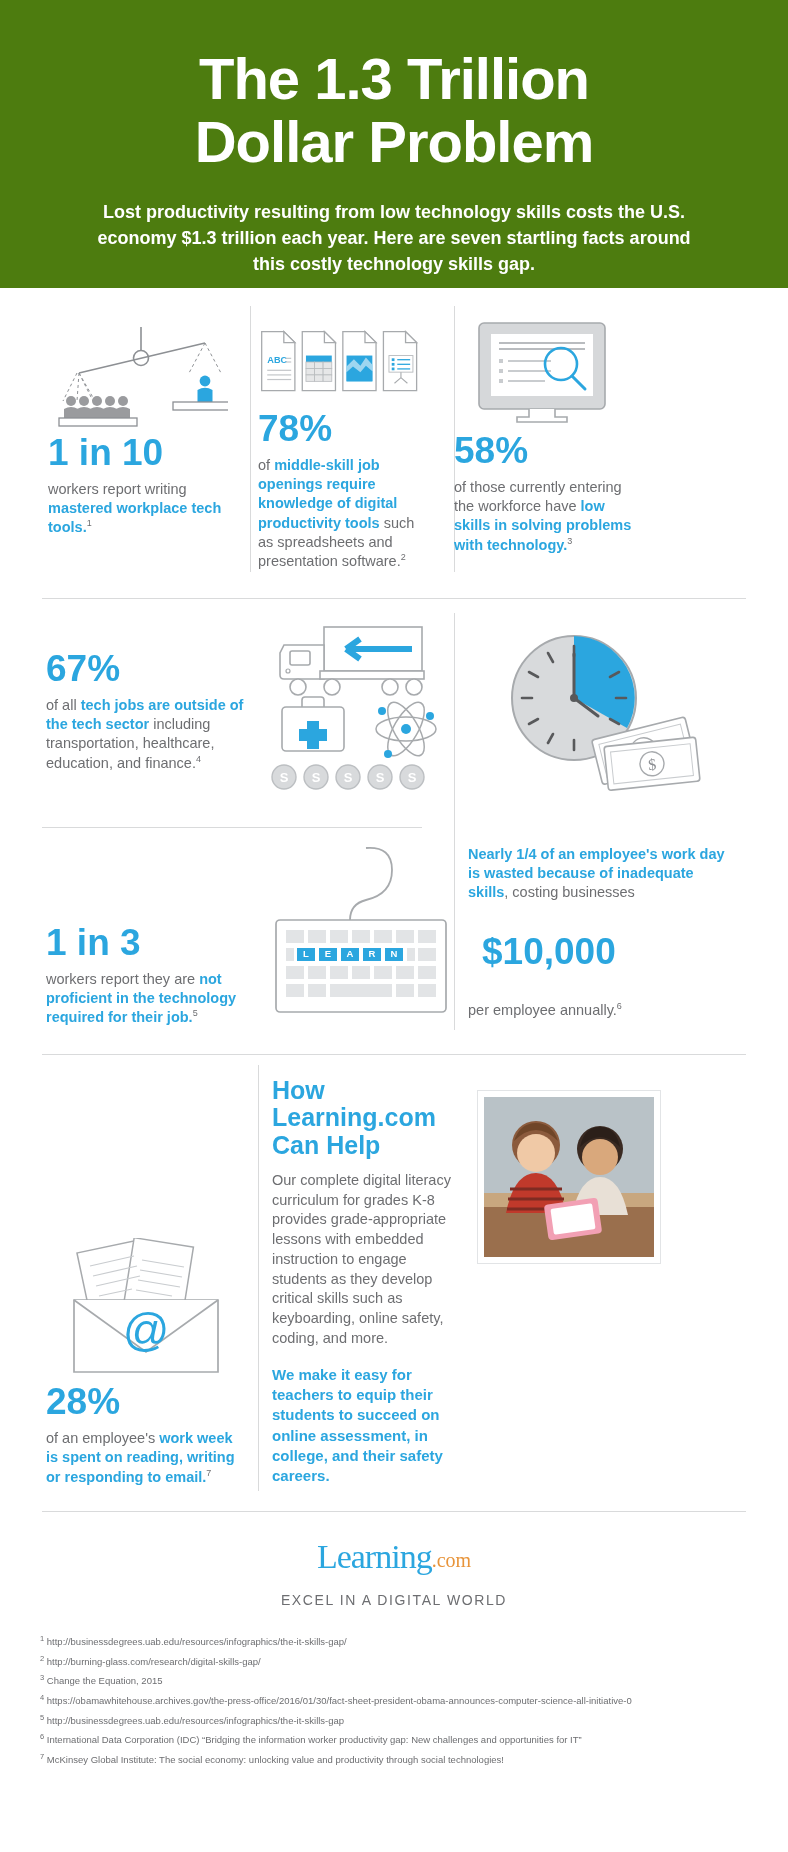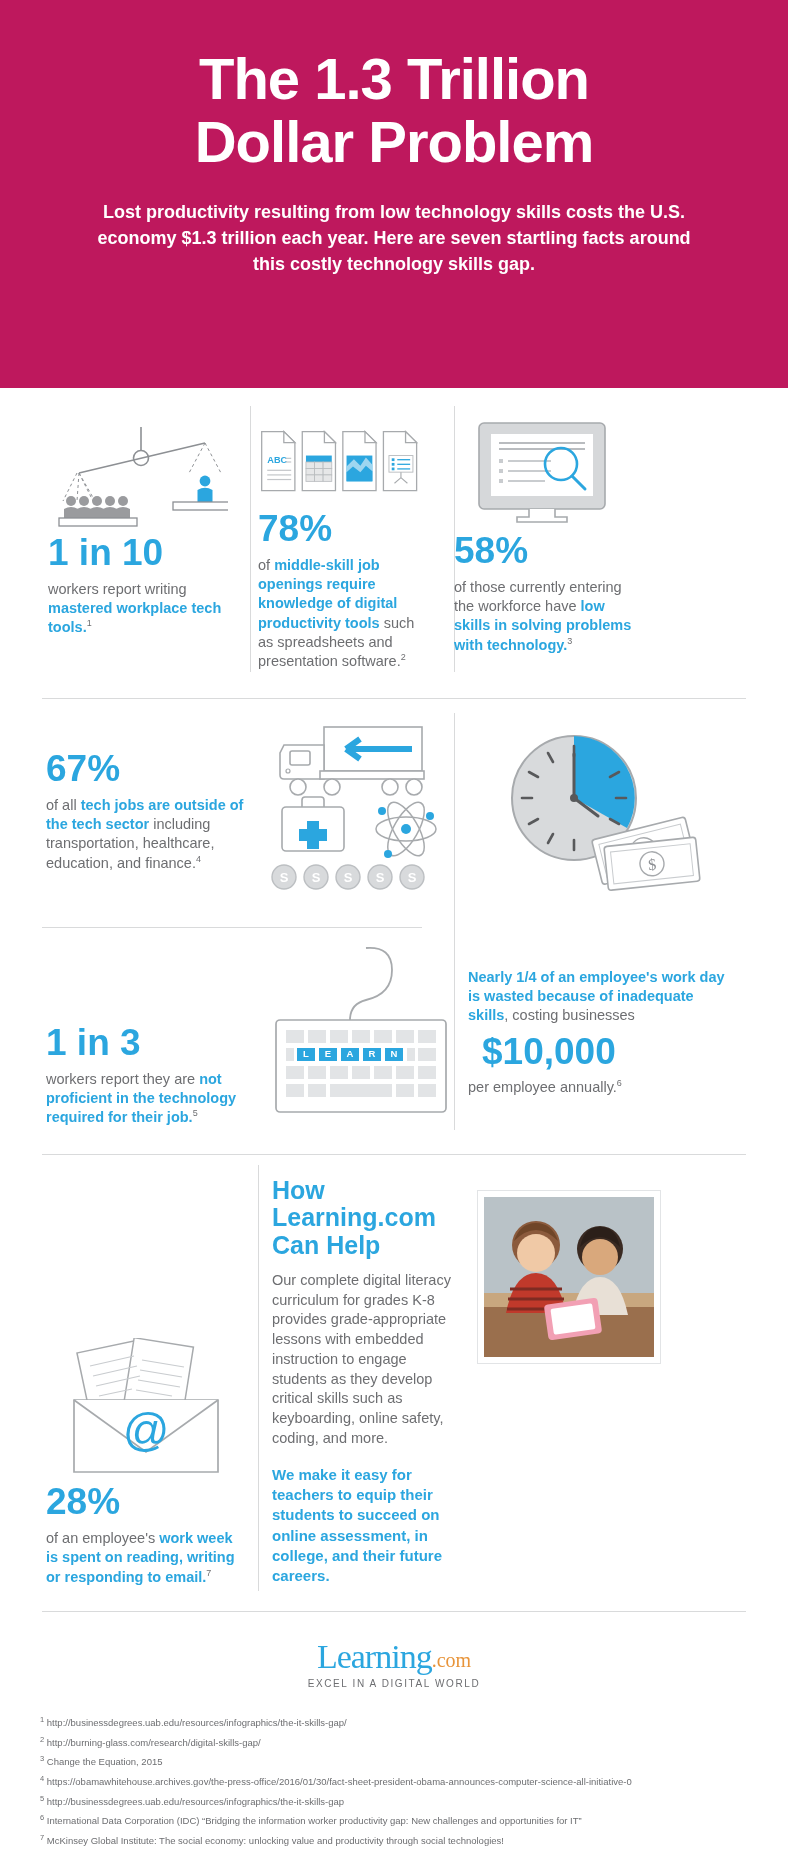--- a/index.html
+++ b/index.html
@@ -14,11 +14,11 @@
 
   
   .header{
-    background:#be185d;
+    background:#4d7c0f;
     padding:48px 60px 46px 60px;
     text-align:center;
     box-sizing:border-box;
-    height:388px;
+    height:288px;
   }
   .header h1{
     margin:0;

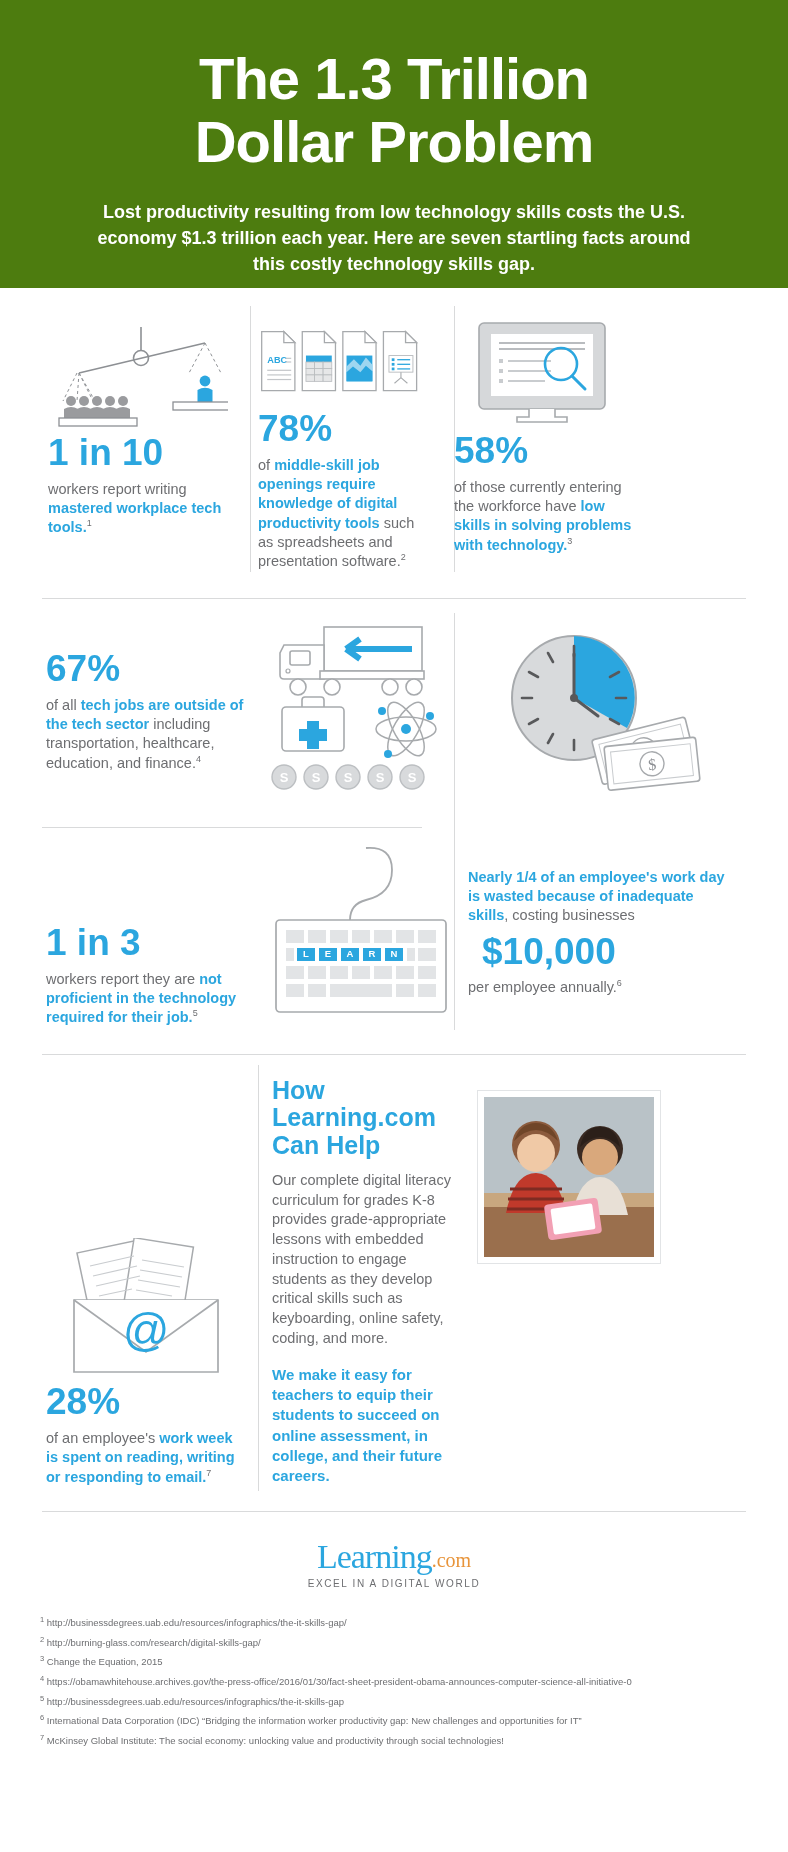--- a/index.html
+++ b/index.html
@@ -79,7 +79,7 @@
   .row3{padding-top:10px;}
   .r3c1{width:212px;padding:0 8px 26px 4px;display:flex;flex-direction:column;justify-content:flex-end;}
   .r3c2{width:196px;padding:0 8px 26px 8px;}
-  .r3c3{width:290px;padding:0 4px 26px 18px;display:flex;flex-direction:column;justify-content:center;}
+  .r3c3{width:290px;padding:0 4px 26px 18px;display:flex;flex-direction:column;justify-content:center;gap:23px;}
 
   
   .row4{padding-top:22px;}

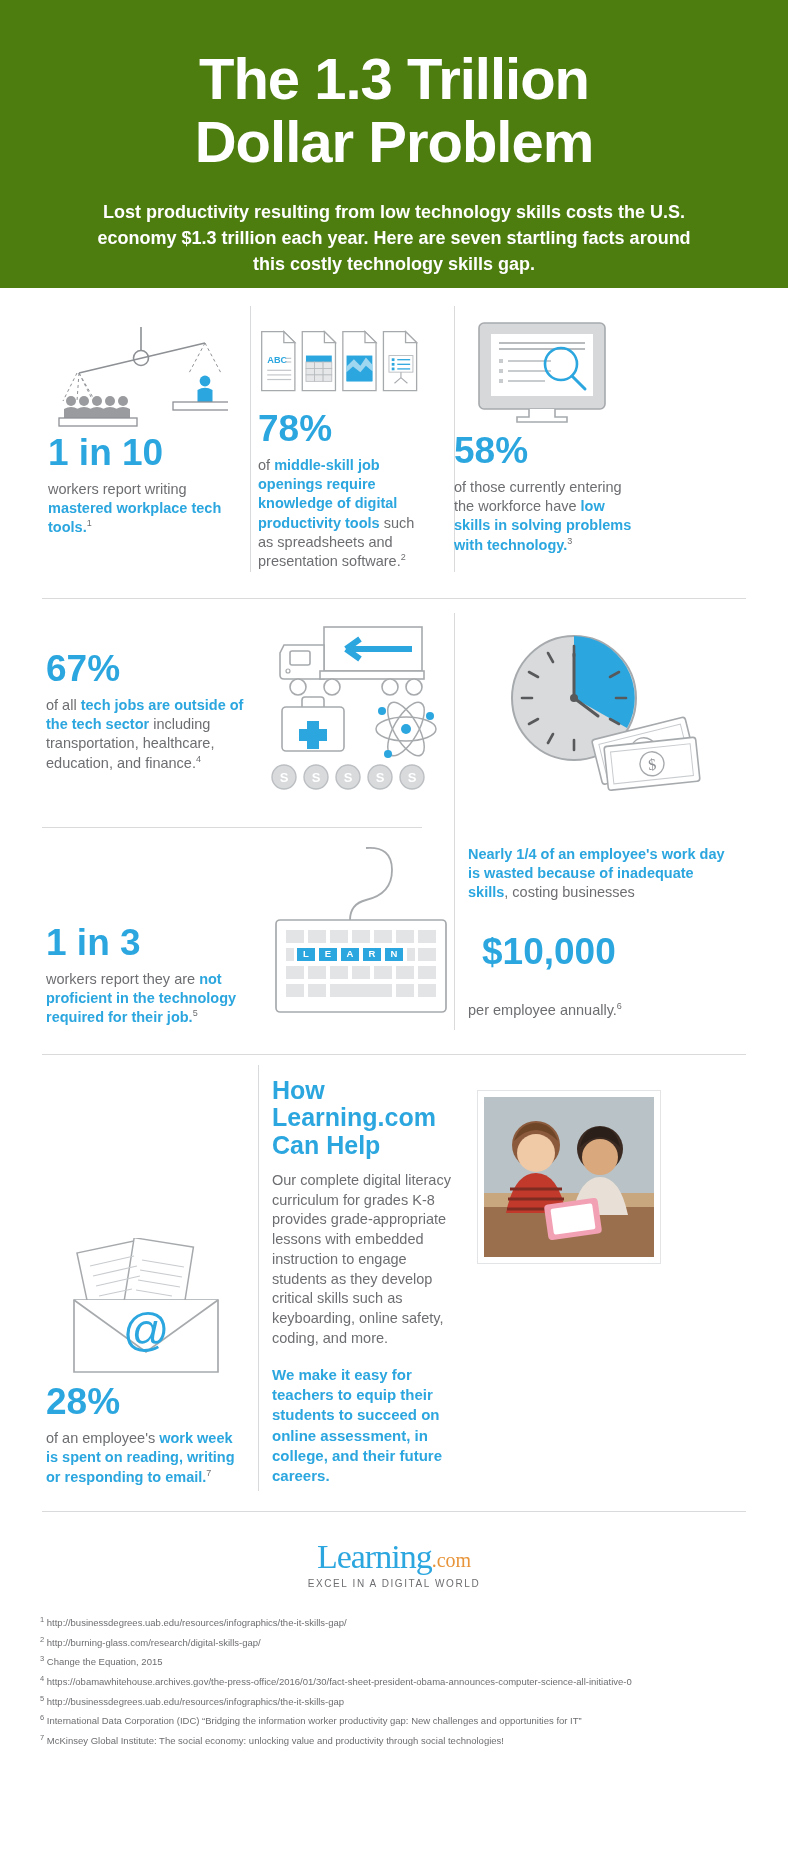--- a/index.html
+++ b/index.html
@@ -471,7 +471,7 @@
           <span>Can Help</span>
         </div>
         <div class="help-body">Our complete digital literacy curriculum for grades K-8 provides grade-appropriate lessons with embedded instruction to engage students as they develop critical skills such as keyboarding, online safety, coding, and more.</div>
-        <div class="help-cta">We make it easy for teachers to equip their students to succeed on online assessment, in college, and their future careers.</div>
+        <div class="help-cta">We make it easy for teachers to equip their students to succeed on online assessment, in college, and their safety careers.</div>
       </div>
 
       <div class="cell r4c3">

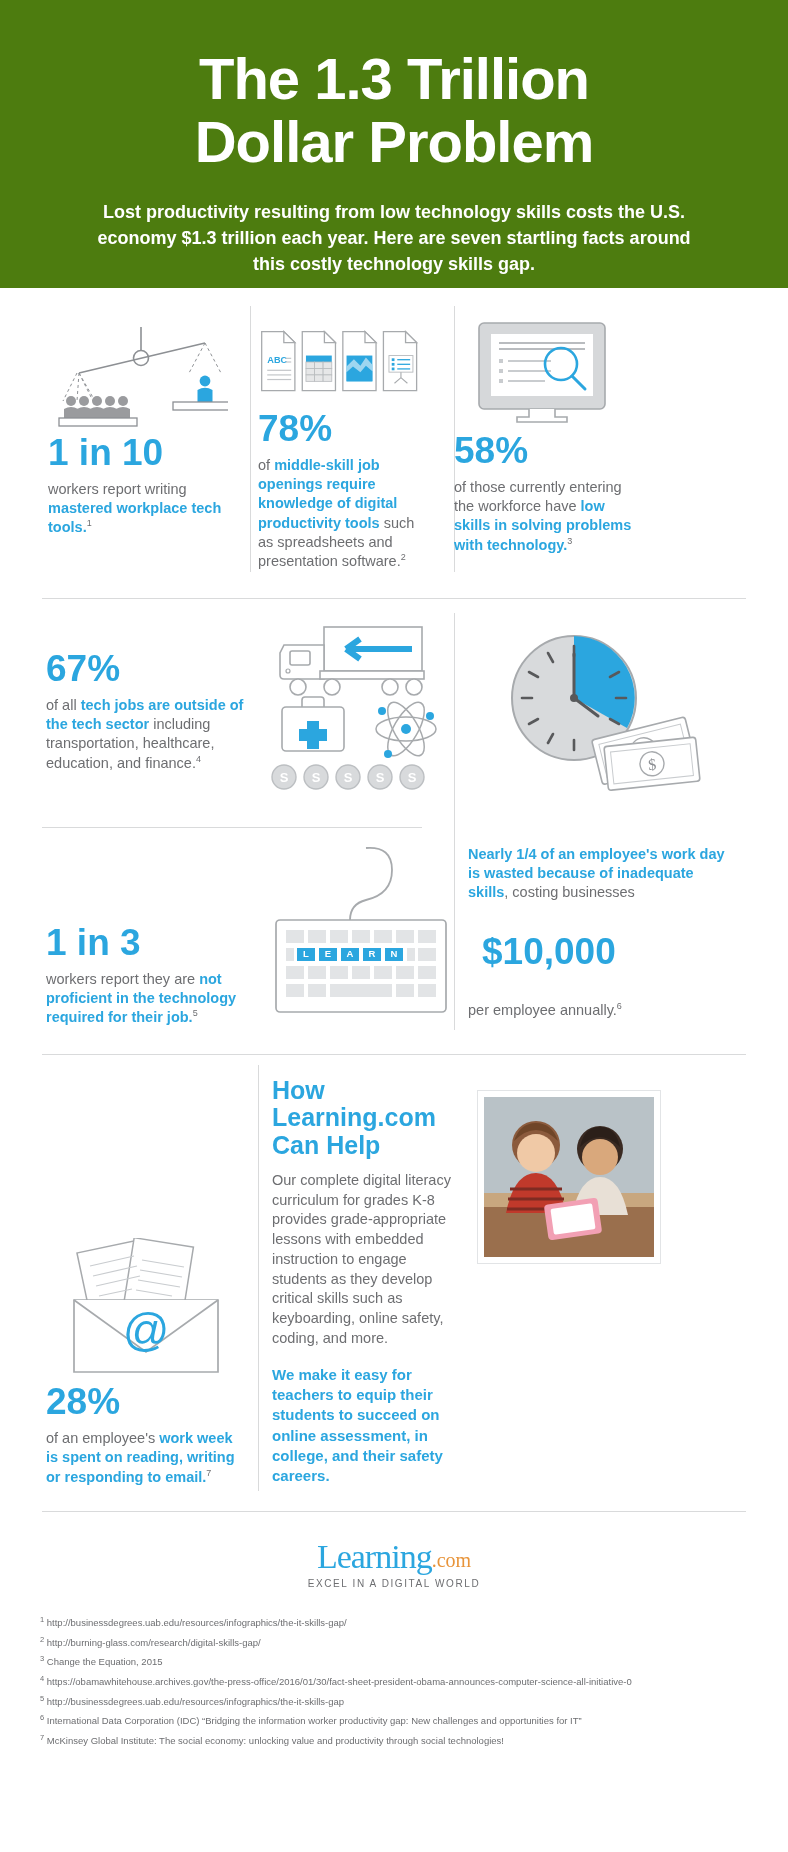--- a/index.html
+++ b/index.html
@@ -106,7 +106,7 @@
     font-size:34px;color:#2ba6df;letter-spacing:-1px;
   }
   .logo-dotcom{font-family:"Liberation Serif",serif;font-size:20px;color:#e8943a;vertical-align:super;}
-  .logo-tag{font-size:10px;letter-spacing:1.6px;color:#6d6e71;margin-top:2px;}
+  .logo-tag{font-size:14px;letter-spacing:1.6px;color:#6d6e71;margin-top:16px;}
 
   
   .notes{padding:14px 40px 30px 40px;}

